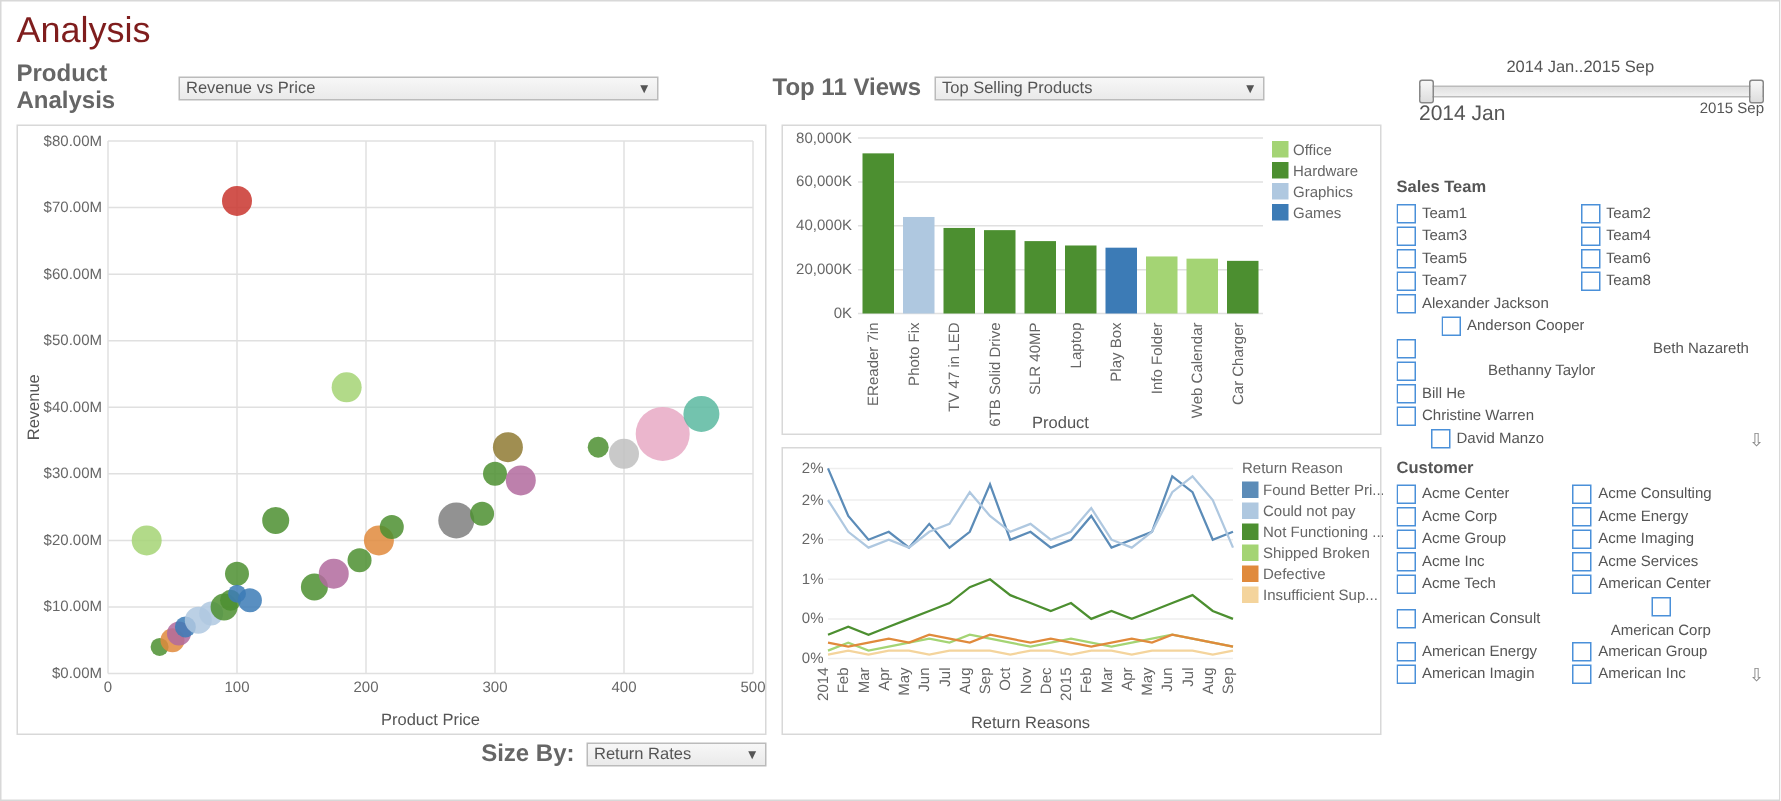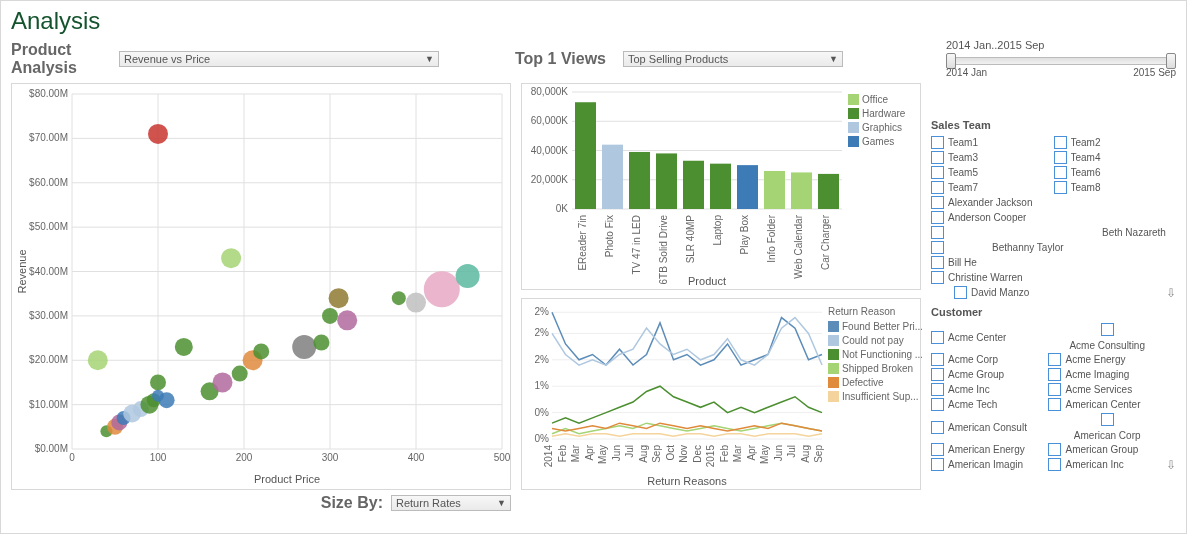--- a/index.html
+++ b/index.html
@@ -4,7 +4,7 @@
 <style>
 html,body{margin:0;padding:0;font-family:Arial,Helvetica,sans-serif;font-size:11px;color:#444;background:#fff}
 .page{width:1187px;height:534px;position:relative;border:1px solid #d8d8d8;box-sizing:border-box;padding:6px 10px 10px 10px}
-.title{font-size:24px;color:#14532d;font-weight:normal;margin:0 0 4px 0}
+.title{font-size:24px;color:#7f1d1d;font-weight:normal;margin:0 0 4px 0}
 .row{display:flex;align-items:center;gap:8px;margin-bottom:4px}
 .lbl{font-weight:bold;color:#666;font-size:16px}
 .dropdown{display:inline-flex;align-items:center;justify-content:space-between;border:1px solid #bbb;background:linear-gradient(#f7f7f7,#eaeaea);padding:1px 4px;font-size:11px;color:#555;cursor:pointer;box-sizing:border-box}

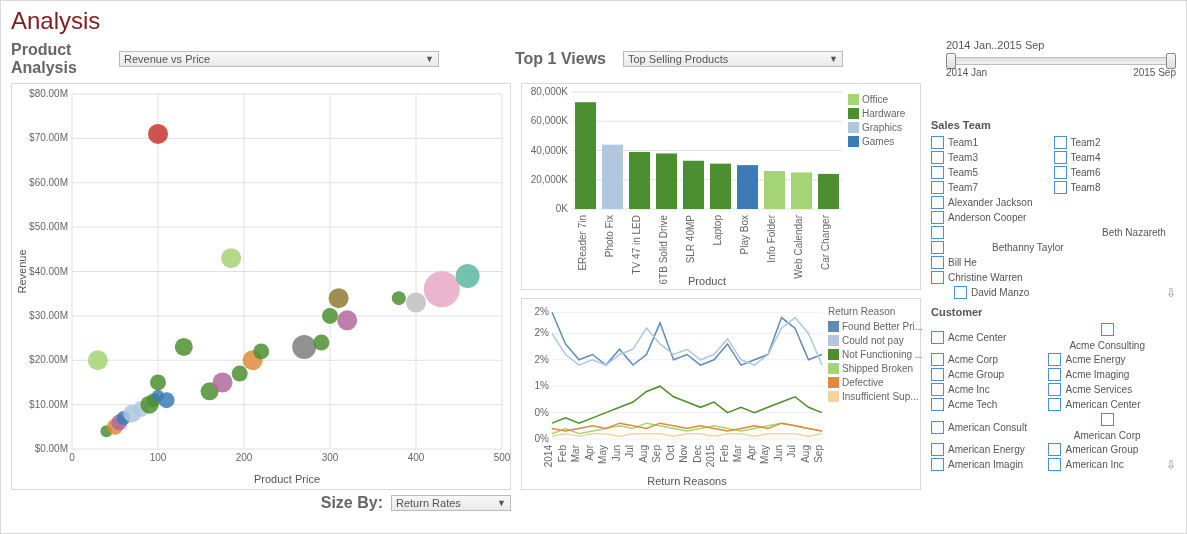--- a/index.html
+++ b/index.html
@@ -20,7 +20,7 @@
 .slider{position:relative;height:40px}
 .slider-track{position:absolute;top:18px;left:0;right:0;height:6px;background:linear-gradient(#e0e0e0,#f0f0f0);border:1px solid #bbb;border-radius:2px}
 .slider-handle{position:absolute;top:14px;width:8px;height:14px;background:linear-gradient(#f7f7f7,#ddd);border:1px solid #888;border-radius:2px;cursor:pointer}
-.slider-title{position:absolute;top:0;left:0;right:15px;font-size:11px;color:#555}
+.slider-title{position:absolute;top:0;left:0;right:15px;text-align:center;font-size:11px;color:#555}
 .slider-min{position:absolute;top:28px;left:0;font-size:10px;color:#555}
 .slider-max{position:absolute;top:28px;right:0;font-size:10px;color:#555}
 .section-head{font-weight:bold;color:#555;margin:6px 0 4px 0;font-size:11px}

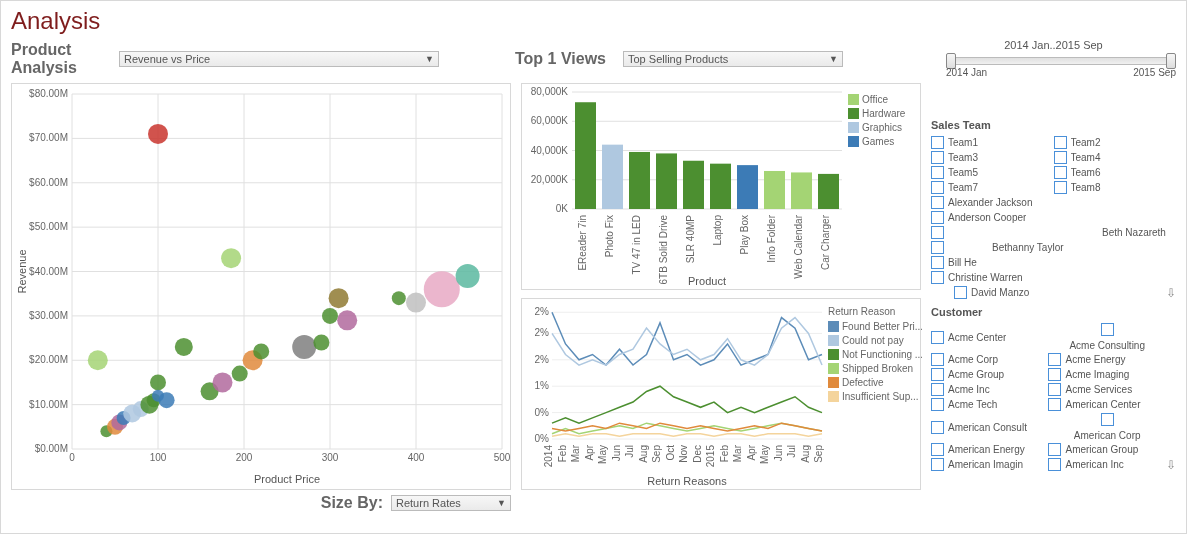--- a/index.html
+++ b/index.html
@@ -42,7 +42,7 @@
       <span class="caret">▼</span>
     </div>
     <span style="width:60px"></span>
-    <span class="lbl" style="width:100px">Top 1 Views</span>
+    <span class="lbl" style="width:100px">Top 11 Views</span>
     <div class="dropdown" style="width:220px">
       <span>Top Selling Products</span>
       <span class="caret">▼</span>

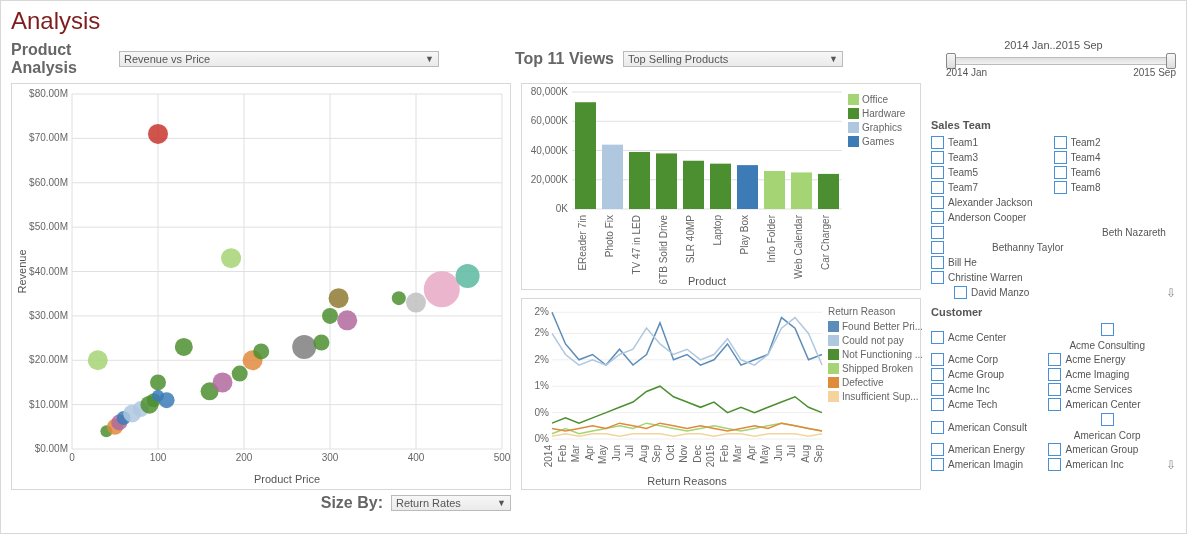--- a/index.html
+++ b/index.html
@@ -21,7 +21,7 @@
 .slider-track{position:absolute;top:18px;left:0;right:0;height:6px;background:linear-gradient(#e0e0e0,#f0f0f0);border:1px solid #bbb;border-radius:2px}
 .slider-handle{position:absolute;top:14px;width:8px;height:14px;background:linear-gradient(#f7f7f7,#ddd);border:1px solid #888;border-radius:2px;cursor:pointer}
 .slider-title{position:absolute;top:0;left:0;right:15px;text-align:center;font-size:11px;color:#555}
-.slider-min{position:absolute;top:28px;left:0;font-size:10px;color:#555}
+.slider-min{position:absolute;top:28px;left:0;font-size:14px;color:#555}
 .slider-max{position:absolute;top:28px;right:0;font-size:10px;color:#555}
 .section-head{font-weight:bold;color:#555;margin:6px 0 4px 0;font-size:11px}
 .check-list{display:flex;flex-wrap:wrap}

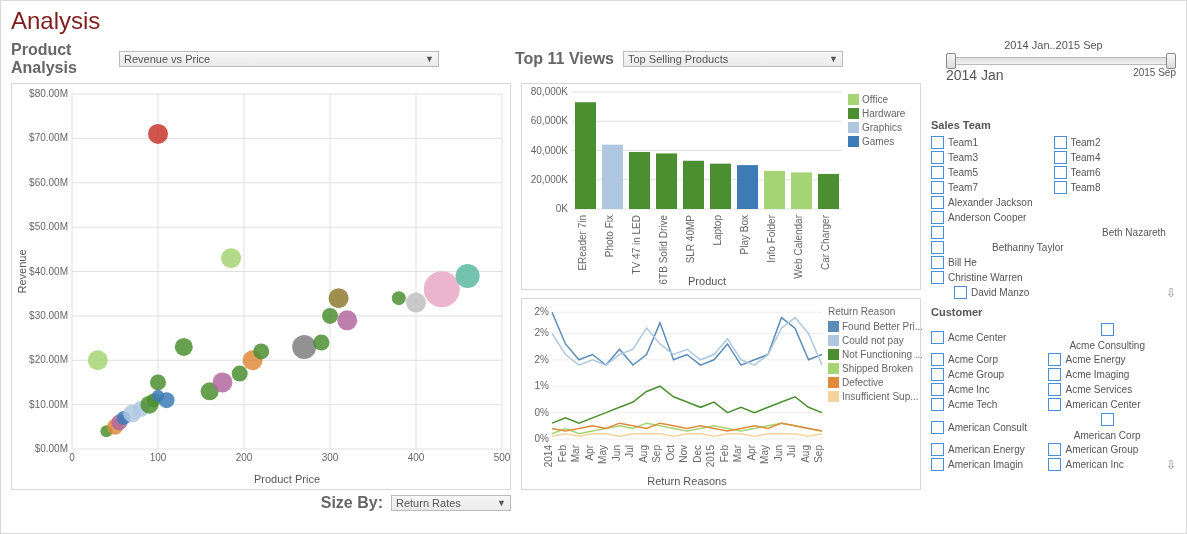--- a/index.html
+++ b/index.html
@@ -282,7 +282,7 @@
               <span class="checkbox"></span>
               <span style="overflow: hidden; text-overflow: ellipsis; text-align: right;">Alexander Jackson</span>
             </div>
-            <div class="check-item" style="width: 100%;">
+            <div class="check-item" style="width: 100%; margin-left: 30px;">
               <span class="checkbox"></span>
               <span style="overflow: hidden; text-overflow: ellipsis;">Anderson Cooper</span>
             </div>

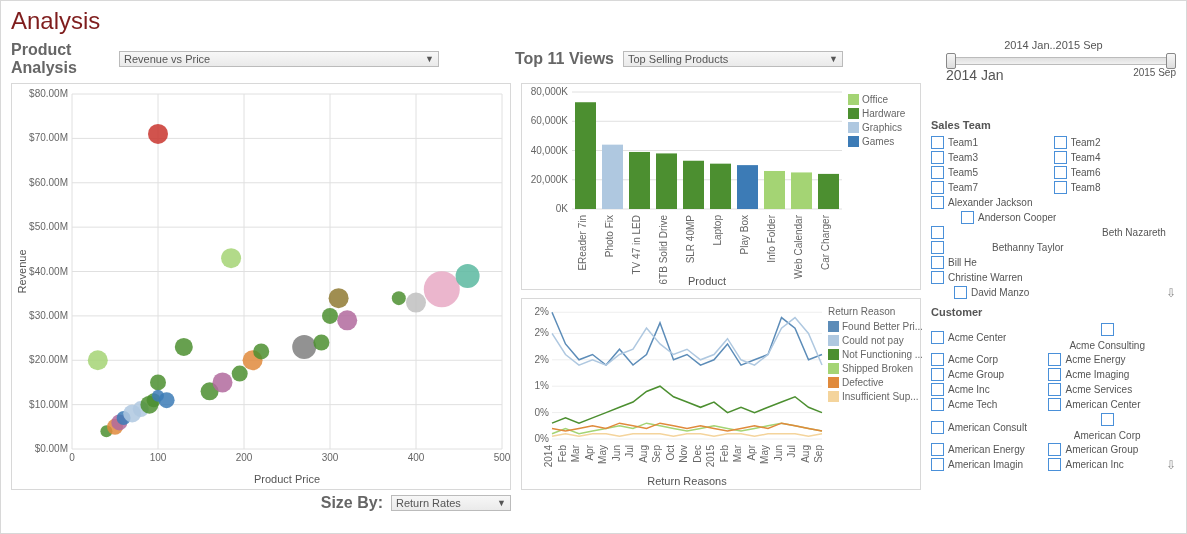--- a/index.html
+++ b/index.html
@@ -317,7 +317,7 @@
               <span class="checkbox"></span>
               <span style="overflow: hidden; text-overflow: ellipsis;">Acme Center</span>
             </div>
-            <div class="check-item" style="width: 50%; flex-direction: column;">
+            <div class="check-item" style="width: 50%;">
               <span class="checkbox"></span>
               <span style="overflow: hidden; text-overflow: ellipsis;">Acme Consulting</span>
             </div>

